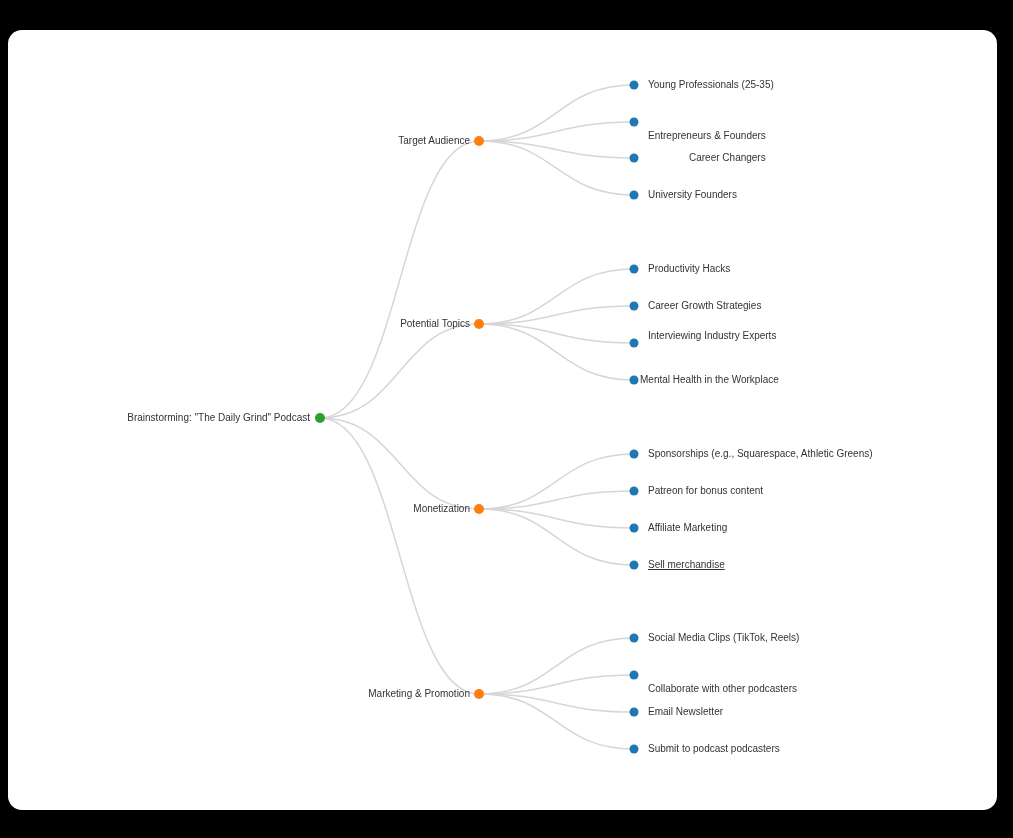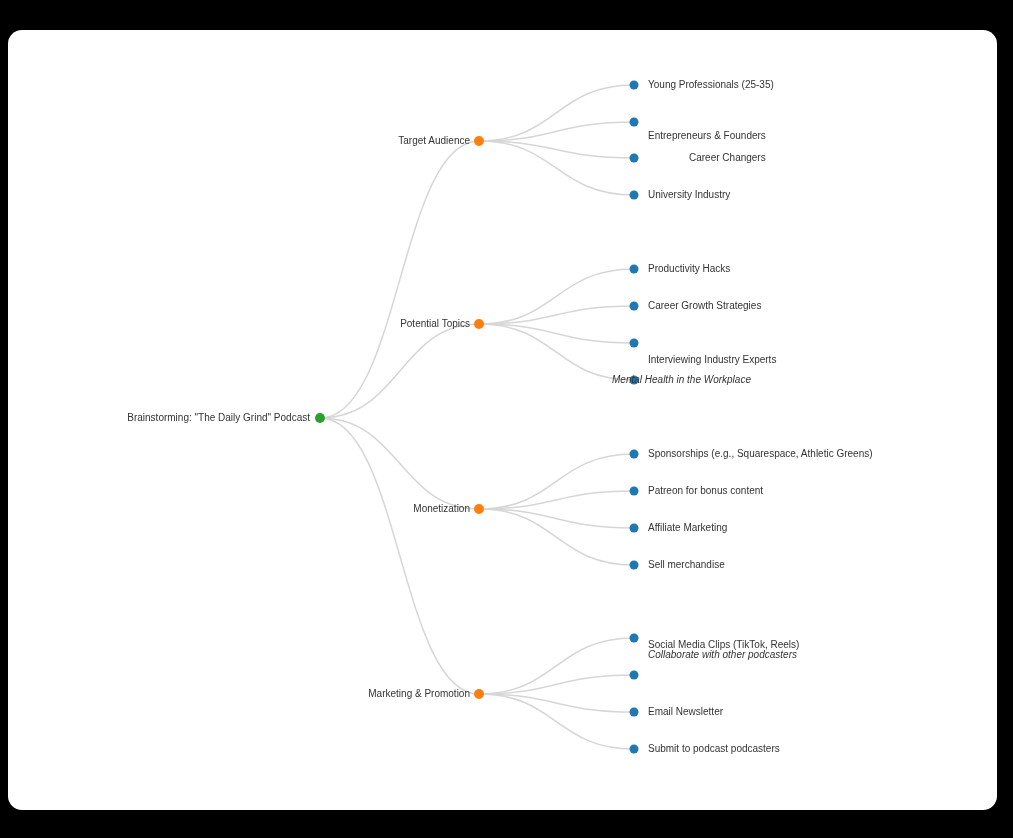--- a/index.html
+++ b/index.html
@@ -120,7 +120,7 @@
   <div class="label" style="left:648px; top:85px;">Young Professionals (25-35)</div>
   <div class="label" style="left:648px; top:136px;">Entrepreneurs &amp; Founders</div>
   <div class="label" style="left:648px; top:158px;margin-left:41px;">Career Changers</div>
-  <div class="label" style="left:648px; top:195px;">University Industry</div>
+  <div class="label" style="left:648px; top:195px;">University Founders</div>
 
   <div class="label" style="left:648px; top:269px;">Productivity Hacks</div>
   <div class="label" style="left:648px; top:306px;">Career Growth Strategies</div>

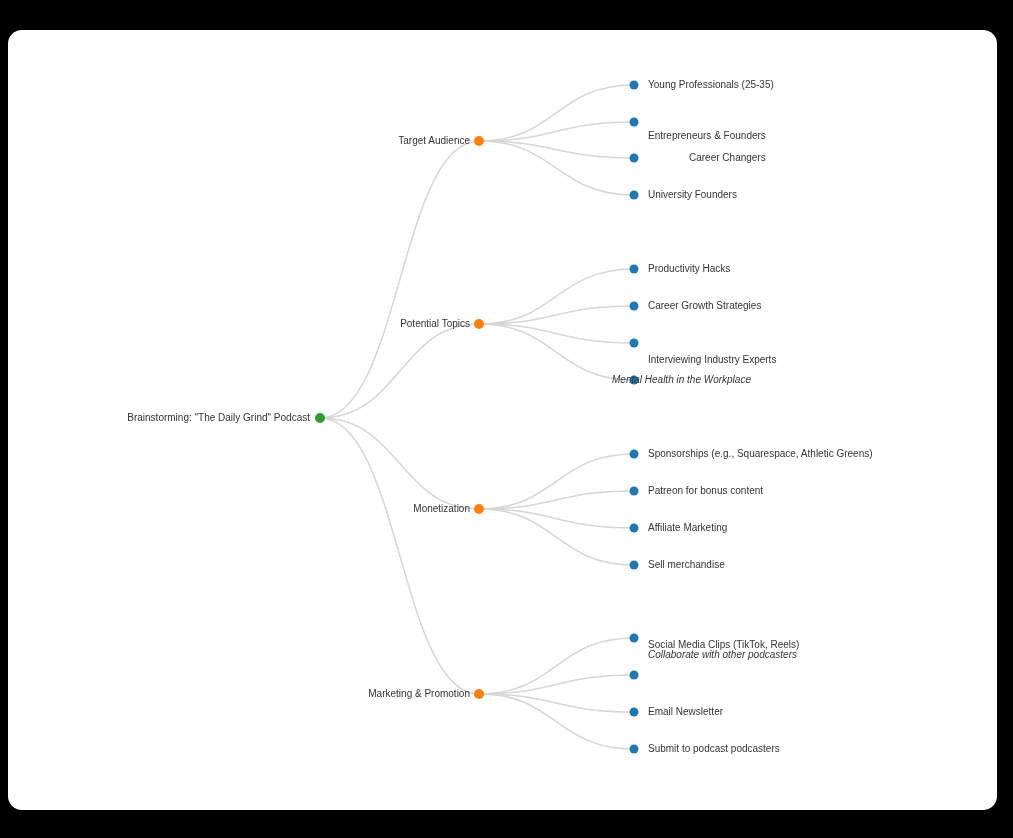--- a/index.html
+++ b/index.html
@@ -124,7 +124,7 @@
 
   <div class="label" style="left:648px; top:269px;">Productivity Hacks</div>
   <div class="label" style="left:648px; top:306px;">Career Growth Strategies</div>
-  <div class="label" style="left:648px; top:360px;">Interviewing Industry Experts</div>
+  <div class="label" style="left:648px; top:336px;">Interviewing Industry Experts</div>
   <div class="label" style="left:612px; top:380px;font-style:italic;">Mental Health in the Workplace</div>
 
   <div class="label" style="left:648px; top:491px;">Patreon for bonus content</div>

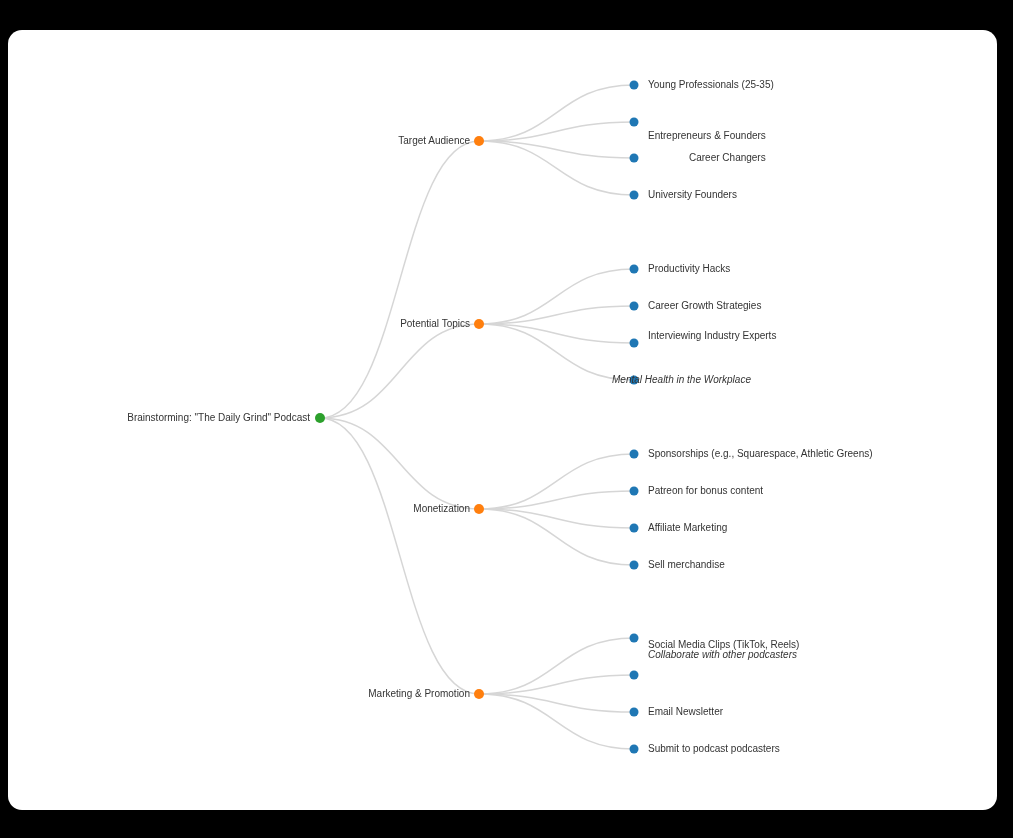--- a/index.html
+++ b/index.html
@@ -125,7 +125,7 @@
   <div class="label" style="left:648px; top:269px;">Productivity Hacks</div>
   <div class="label" style="left:648px; top:306px;">Career Growth Strategies</div>
   <div class="label" style="left:648px; top:336px;">Interviewing Industry Experts</div>
-  <div class="label" style="left:612px; top:380px;font-style:italic;">Mental Health in the Workplace</div>
+  <div class="label" style="left:640px; top:380px;">Mental Health in the Workplace</div>
 
   <div class="label" style="left:648px; top:491px;">Patreon for bonus content</div>
   <div class="label" style="left:648px; top:454px;">Sponsorships (e.g., Squarespace, Athletic Greens)</div>

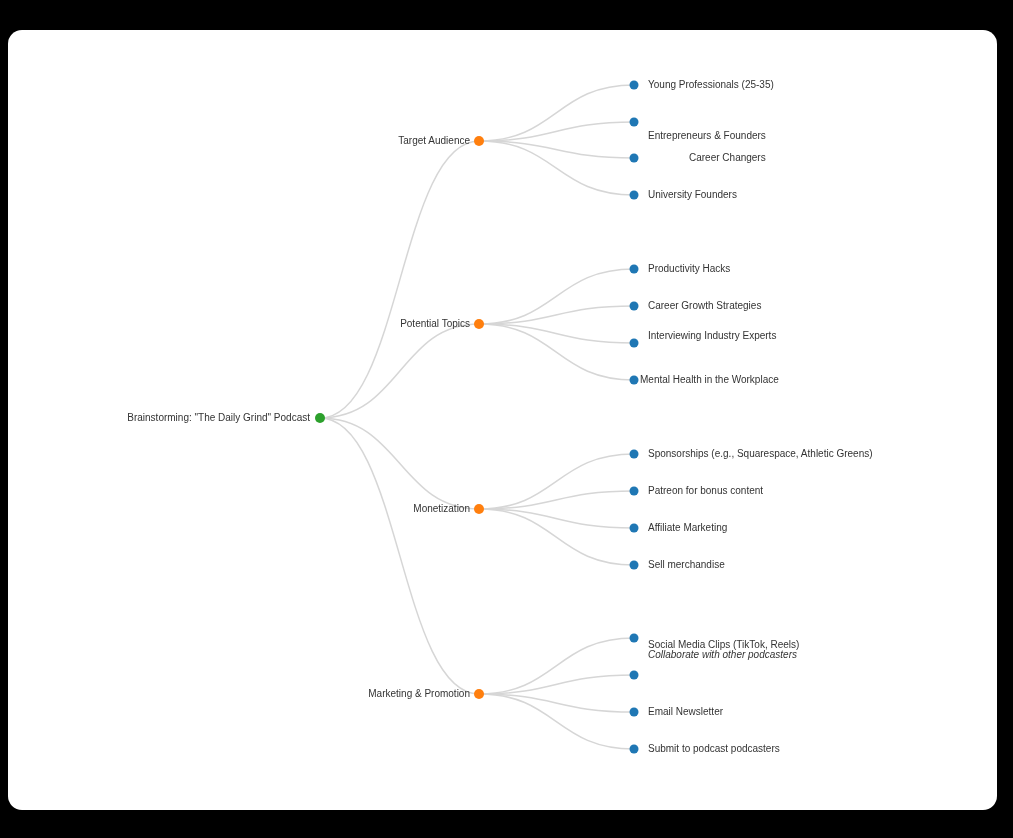--- a/index.html
+++ b/index.html
@@ -130,7 +130,7 @@
   <div class="label" style="left:648px; top:491px;">Patreon for bonus content</div>
   <div class="label" style="left:648px; top:454px;">Sponsorships (e.g., Squarespace, Athletic Greens)</div>
   <div class="label" style="left:648px; top:528px;text-align:center;">Affiliate Marketing</div>
-  <div class="label" style="left:648px; top:565px;">Sell merchandise</div>
+  <div class="label" style="left:648px; top:565px;text-decoration:underline;">Sell merchandise</div>
 
   <div class="label" style="left:648px; top:638px;margin-top:7px;">Social Media Clips (TikTok, Reels)</div>
   <div class="label" style="left:648px; top:655px;font-style:italic;">Collaborate with other podcasters</div>

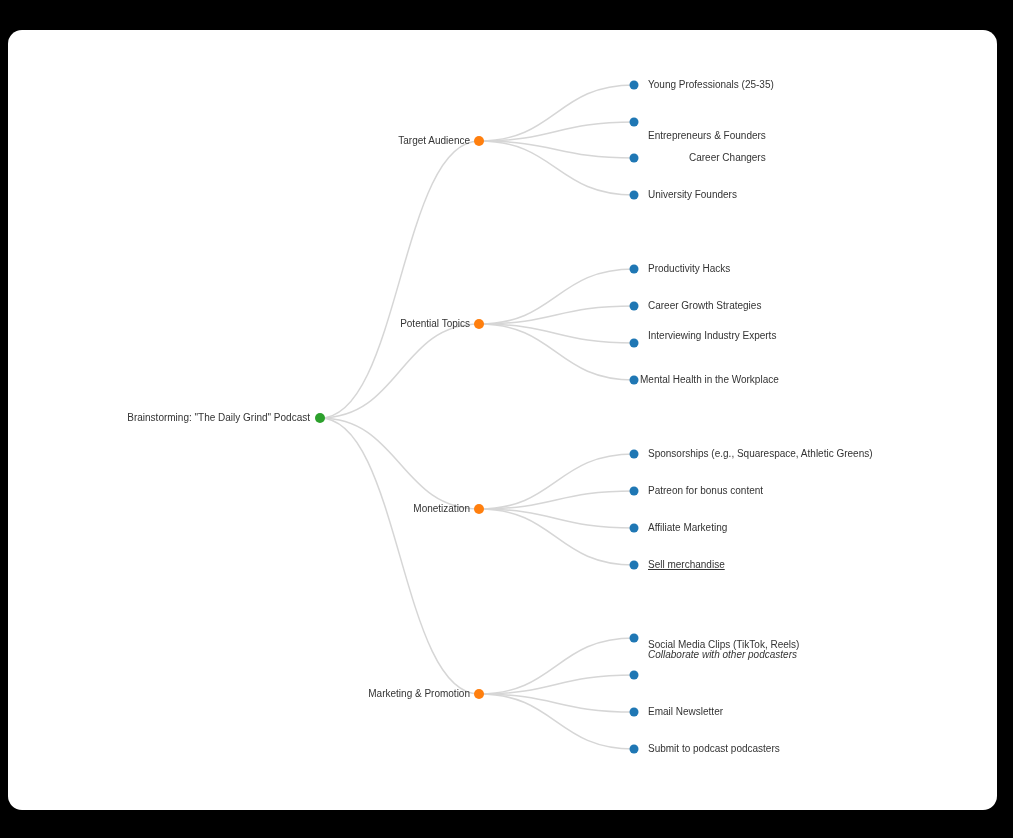--- a/index.html
+++ b/index.html
@@ -132,7 +132,7 @@
   <div class="label" style="left:648px; top:528px;text-align:center;">Affiliate Marketing</div>
   <div class="label" style="left:648px; top:565px;text-decoration:underline;">Sell merchandise</div>
 
-  <div class="label" style="left:648px; top:638px;margin-top:7px;">Social Media Clips (TikTok, Reels)</div>
+  <div class="label" style="left:648px; top:638px;">Social Media Clips (TikTok, Reels)</div>
   <div class="label" style="left:648px; top:655px;font-style:italic;">Collaborate with other podcasters</div>
   <div class="label" style="left:648px; top:712px;">Email Newsletter</div>
   <div class="label" style="left:648px; top:749px;">Submit to podcast podcasters</div>

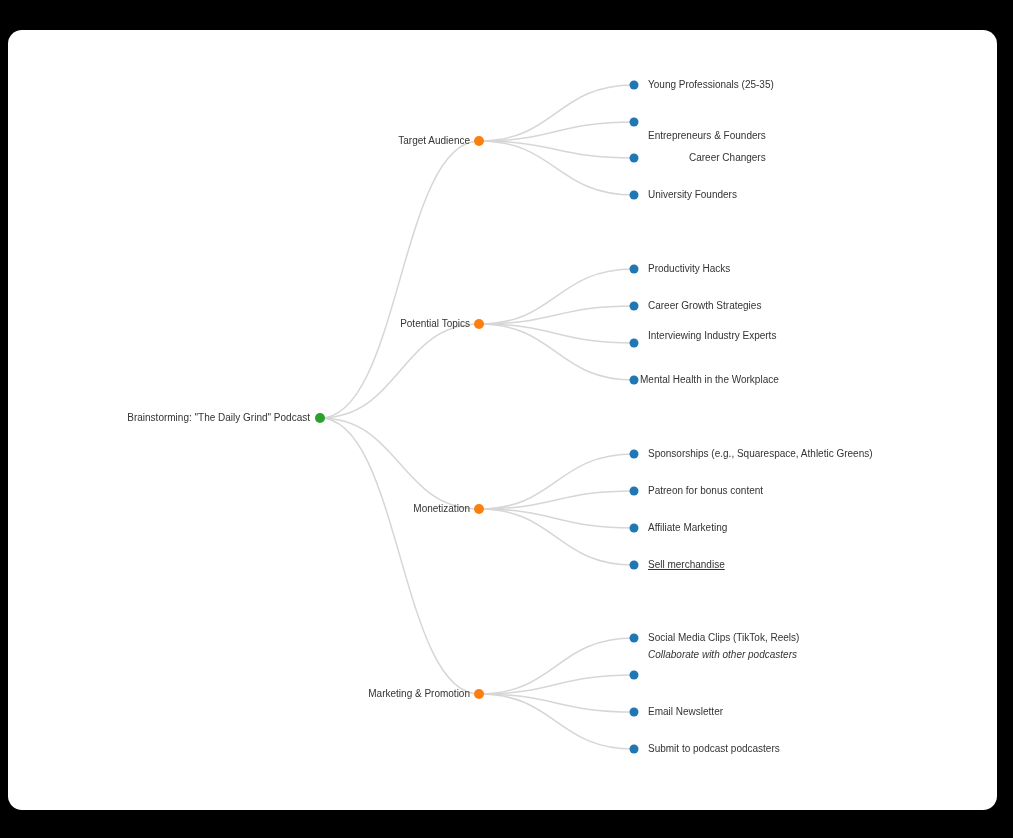--- a/index.html
+++ b/index.html
@@ -133,7 +133,7 @@
   <div class="label" style="left:648px; top:565px;text-decoration:underline;">Sell merchandise</div>
 
   <div class="label" style="left:648px; top:638px;">Social Media Clips (TikTok, Reels)</div>
-  <div class="label" style="left:648px; top:655px;font-style:italic;">Collaborate with other podcasters</div>
+  <div class="label" style="left:648px; top:689px;">Collaborate with other podcasters</div>
   <div class="label" style="left:648px; top:712px;">Email Newsletter</div>
   <div class="label" style="left:648px; top:749px;">Submit to podcast podcasters</div>
 </div>

